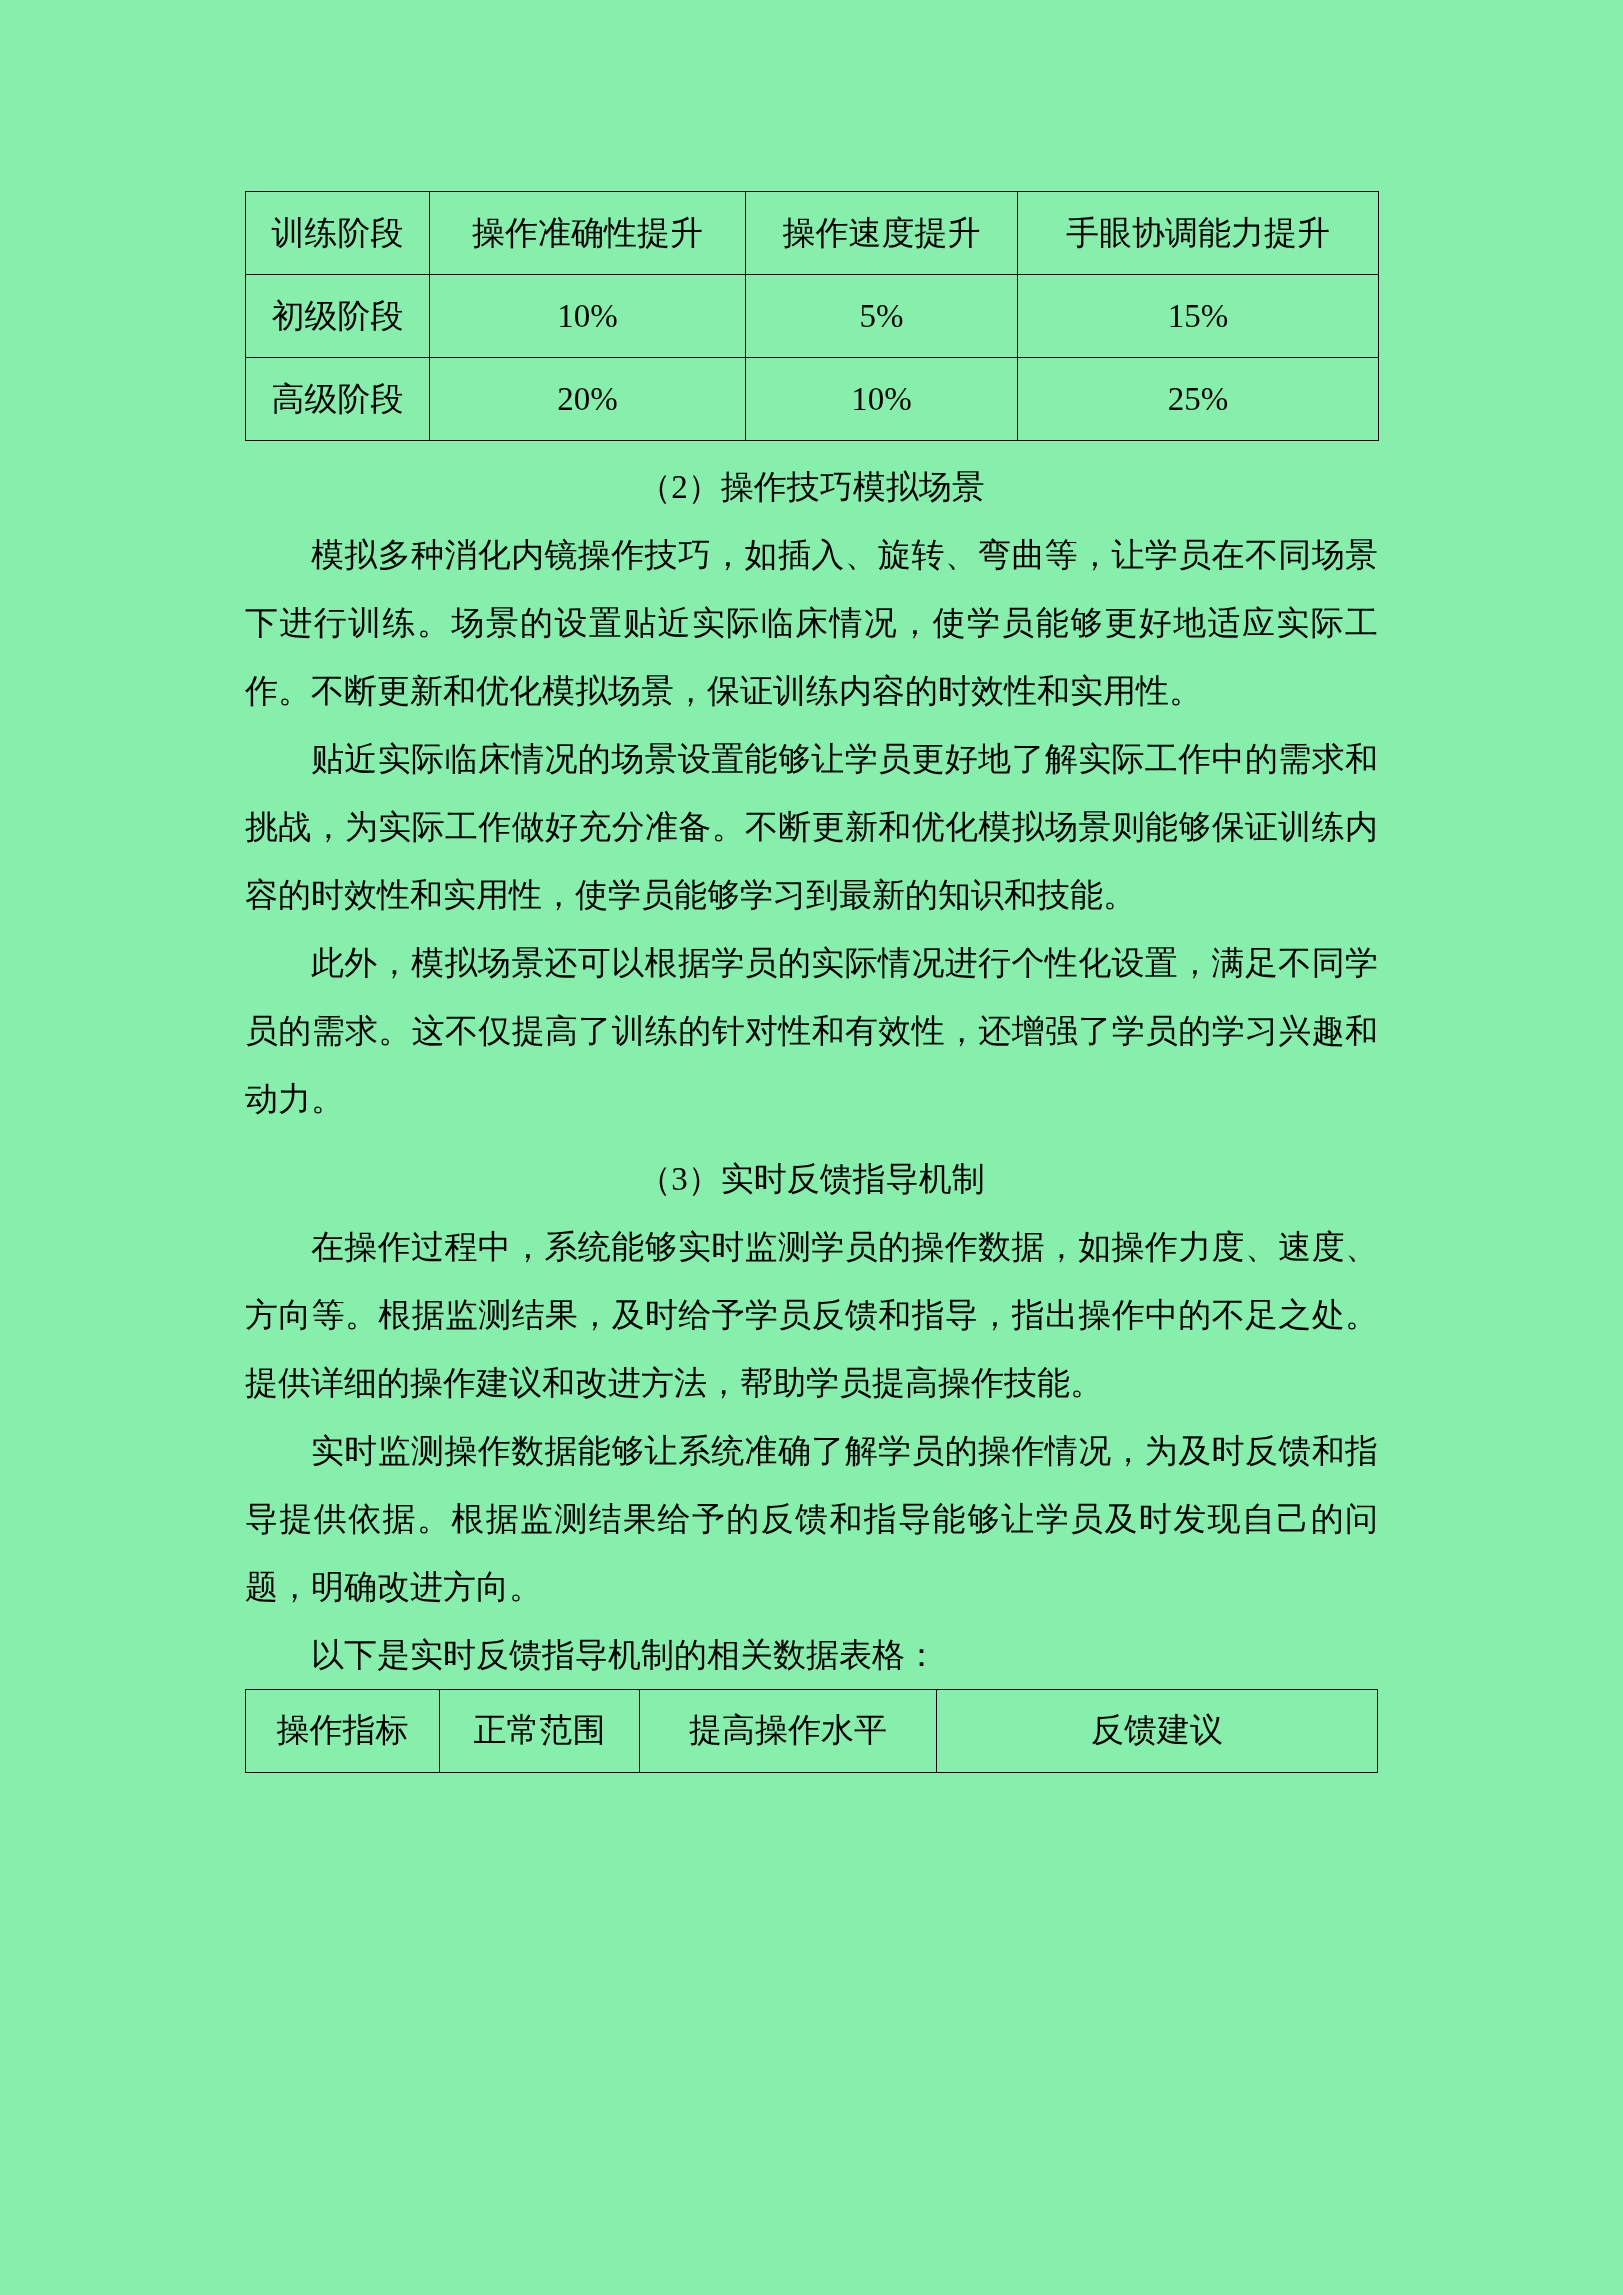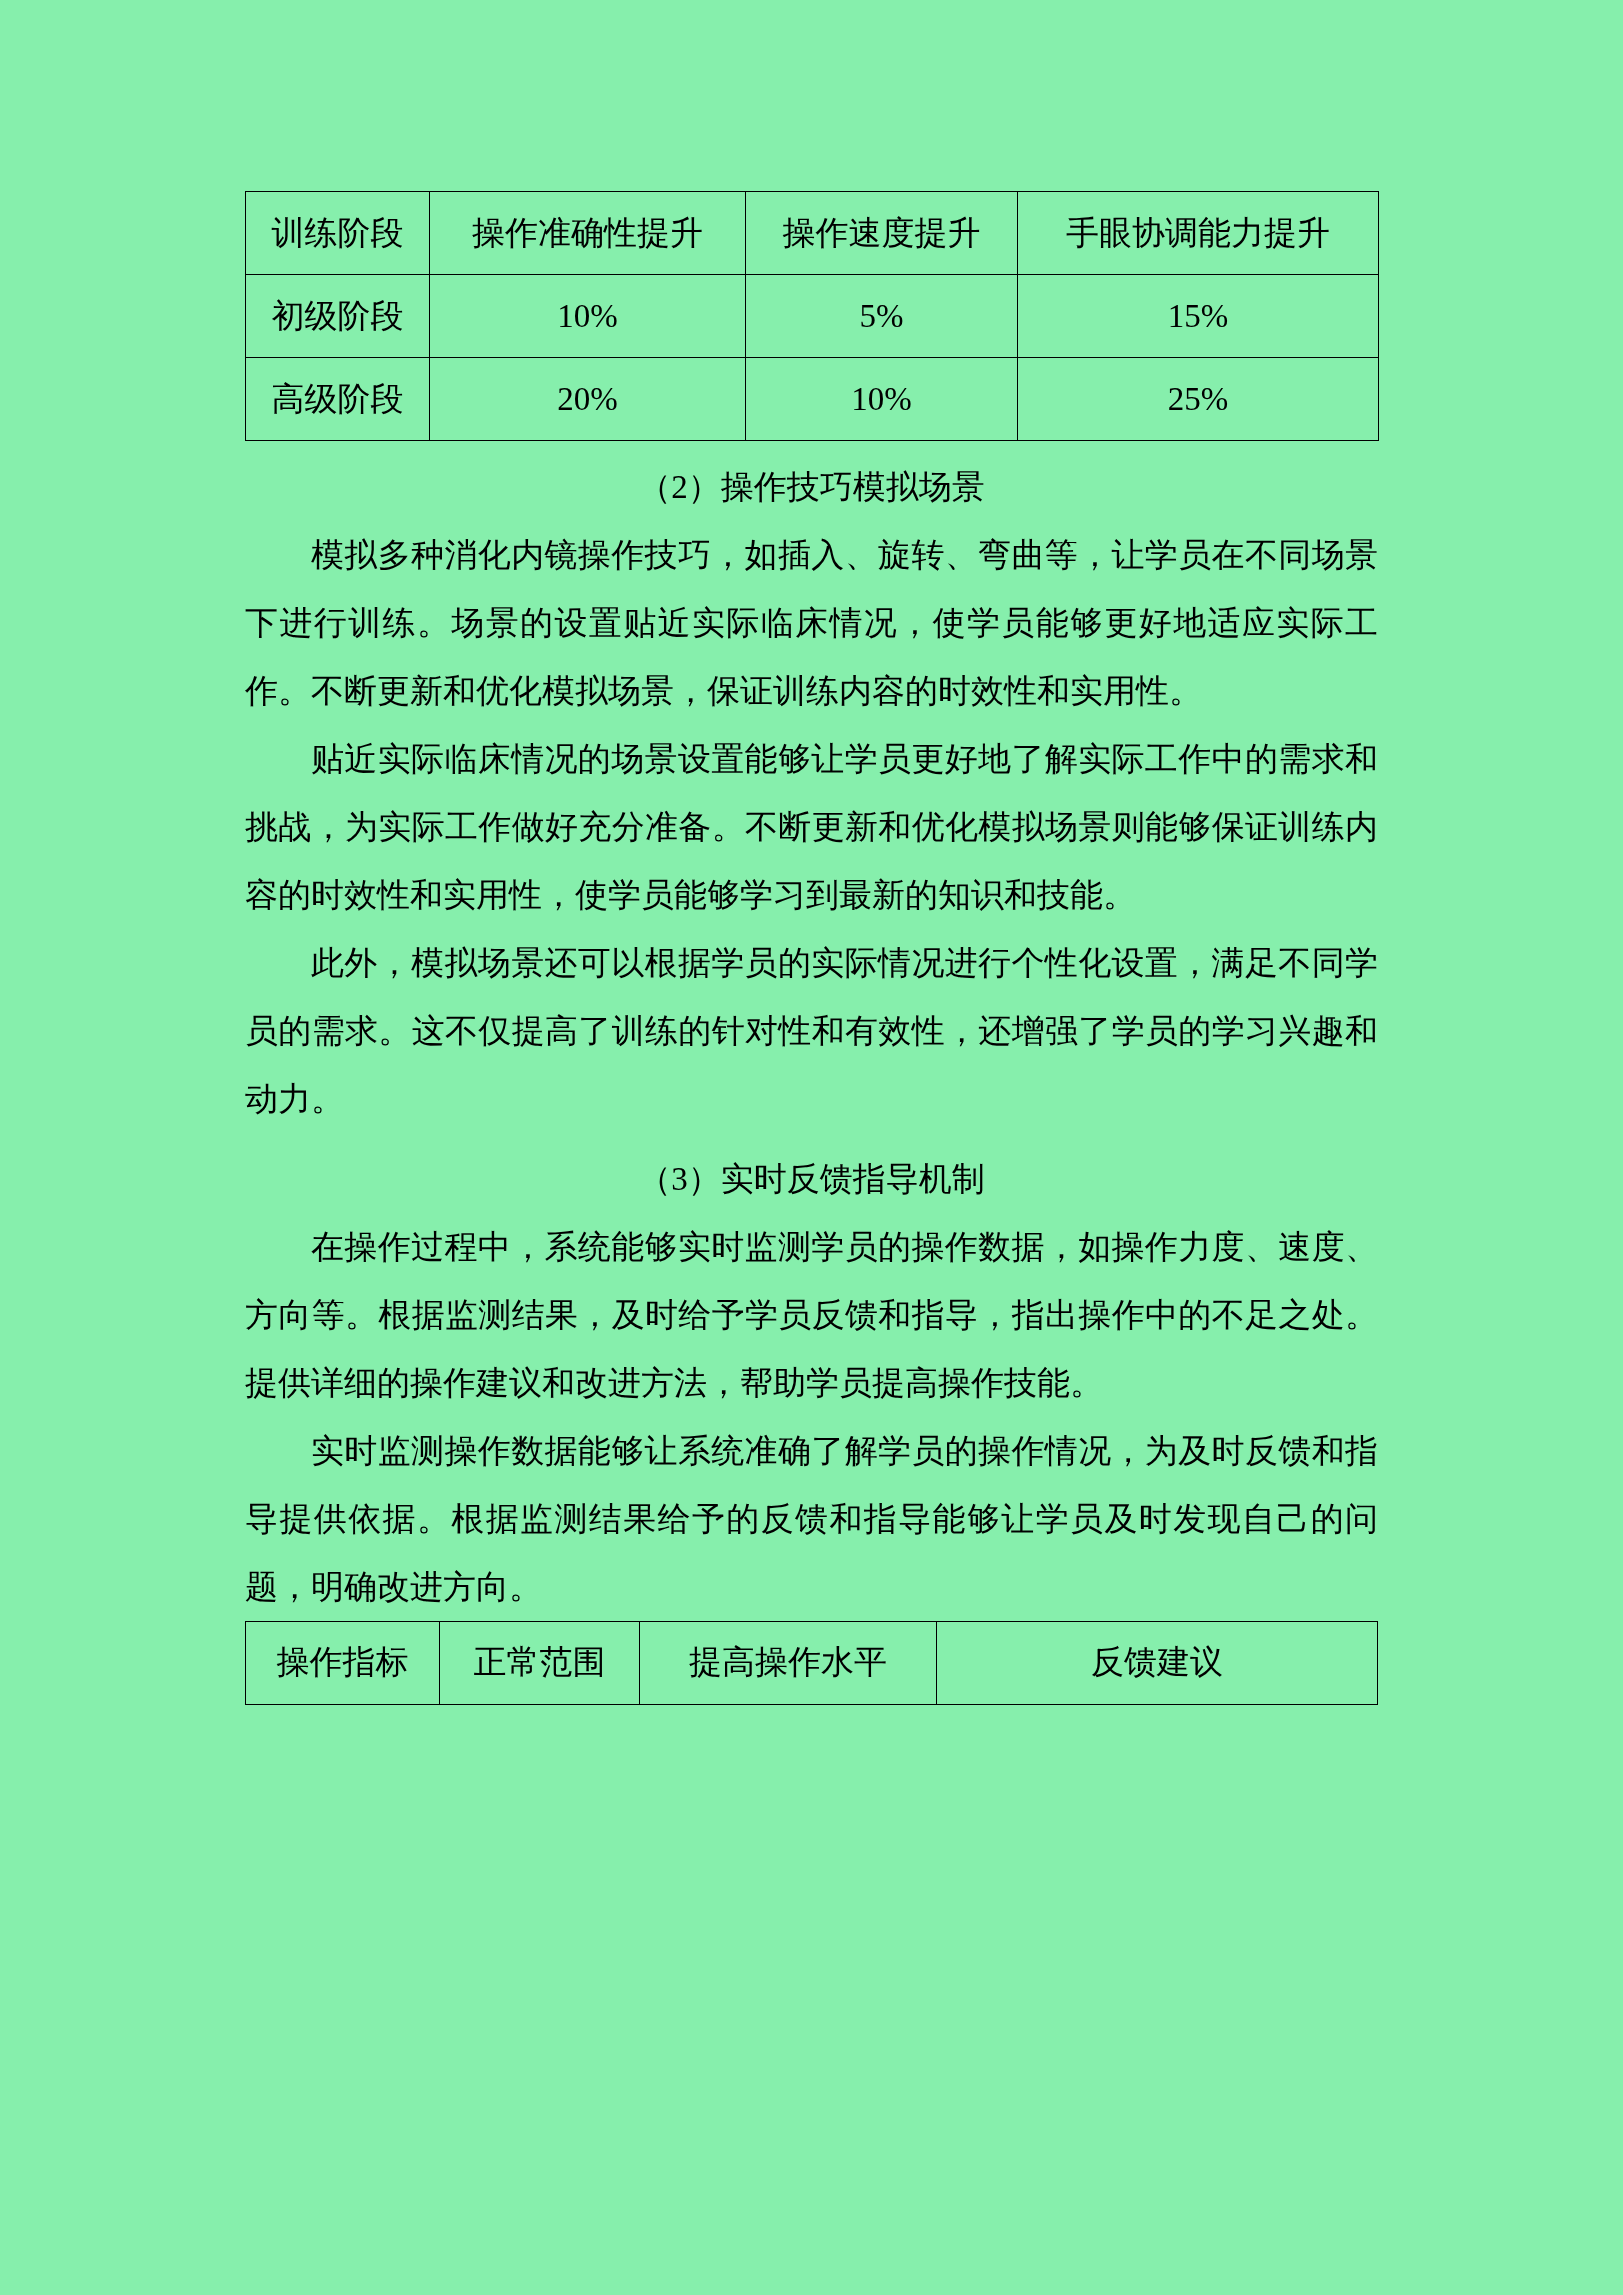--- a/index.html
+++ b/index.html
@@ -102,6 +102,7 @@
     <p class="sub-heading">（3）实时反馈指导机制</p>
     <p class="body-para">在操作过程中，系统能够实时监测学员的操作数据，如操作力度、速度、方向等。根据监测结果，及时给予学员反馈和指导，指出操作中的不足之处。提供详细的操作建议和改进方法，帮助学员提高操作技能。</p>
     <p class="body-para">实时监测操作数据能够让系统准确了解学员的操作情况，为及时反馈和指导提供依据。根据监测结果给予的反馈和指导能够让学员及时发现自己的问题，明确改进方向。</p>
+    <p class="body-para">以下是实时反馈指导机制的相关数据表格：</p>
 
     <table class="doc-table table-gap-top">
       <colgroup>

